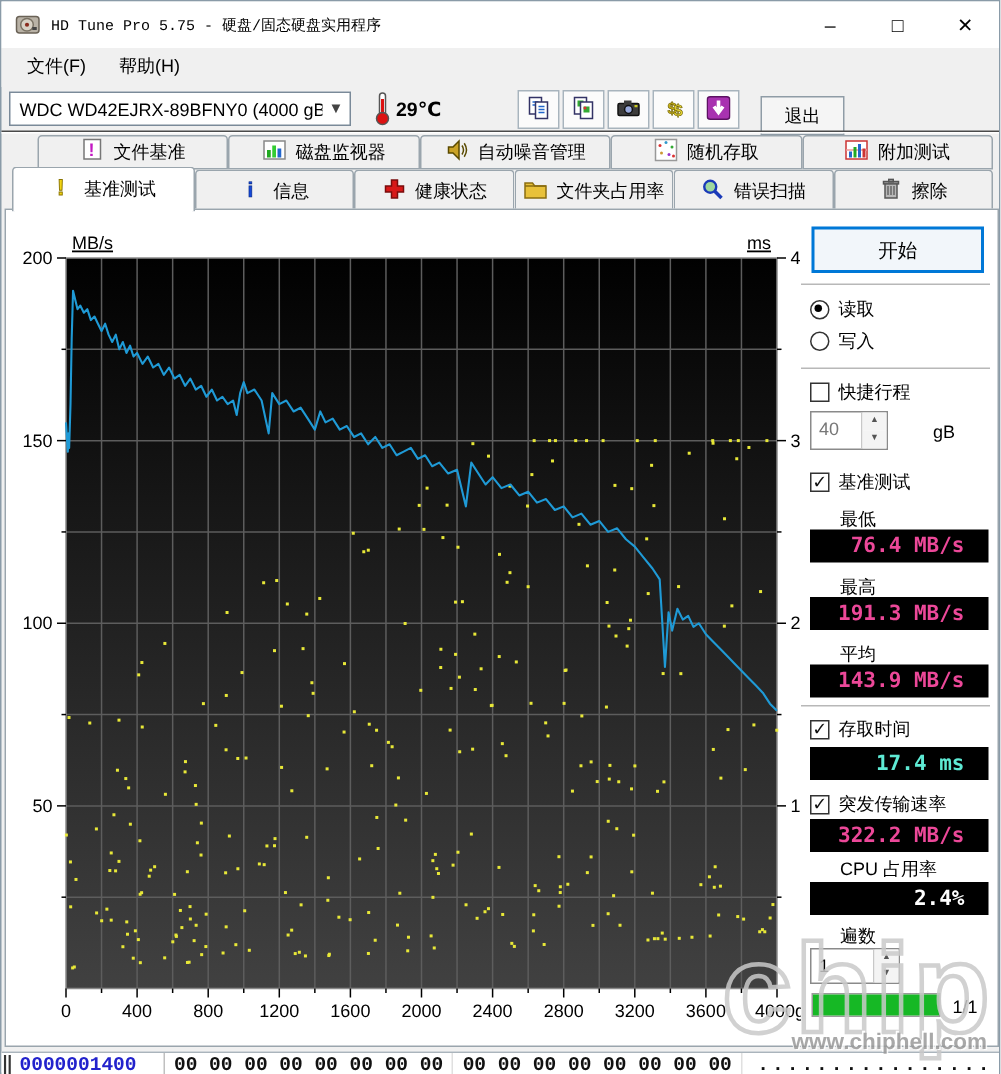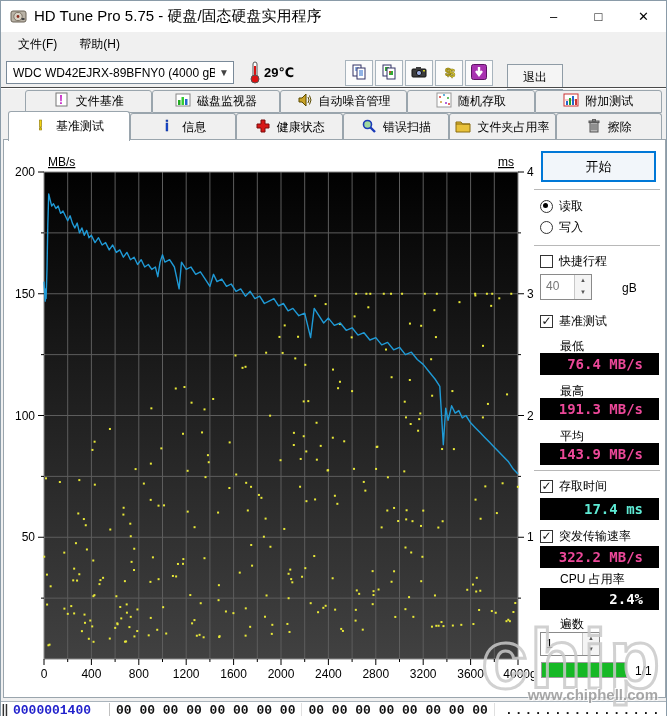--- a/index.html
+++ b/index.html
@@ -8,7 +8,7 @@
   
   #titlebar{position:absolute;left:0;top:0;right:0;height:31px;background:#ffffff;display:flex;align-items:center;}
   #title-icon{margin-left:9px;width:17px;height:17px;flex:0 0 auto;}
-  #title-text{margin-left:7px;font-size:15px;}
+  #title-text{margin-left:7px;font-size:10px;font-family:Liberation Mono, monospace;}
   #win-controls{position:absolute;right:0;top:0;height:31px;display:flex;}
   .winbtn{width:45px;height:31px;display:flex;align-items:center;justify-content:center;font-size:13px;color:#000;}
   

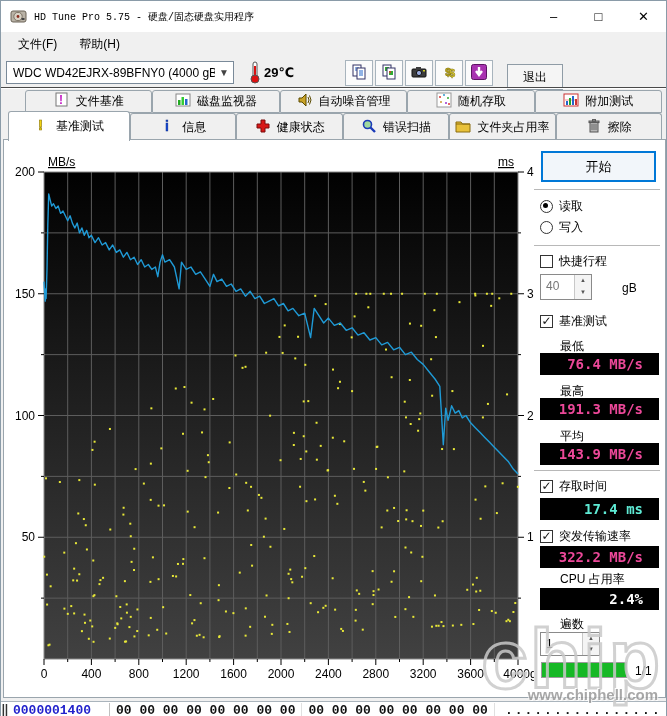--- a/index.html
+++ b/index.html
@@ -220,17 +220,17 @@
       </div>
       <div class="tab">
         <span><svg width="16" height="16" viewBox="0 0 16 16">
+            <path d="M1 4 h5 l1.5 2 H15 v8 H1 z" fill="#e8c13a" stroke="#8a6d10"></path>
+            <path d="M1 6 h14" stroke="#8a6d10"></path>
+          </svg></span>
+        <span>文件夹占用率</span>
+      </div>
+      <div class="tab">
+        <span><svg width="16" height="16" viewBox="0 0 16 16">
             <circle cx="6.5" cy="6.5" r="4" fill="#9fd89f" stroke="#1a3ab8" stroke-width="1.6"></circle>
             <line x1="9.5" y1="9.5" x2="14" y2="14" stroke="#1a3ab8" stroke-width="2.4"></line>
           </svg></span>
         <span>错误扫描</span>
-      </div>
-      <div class="tab">
-        <span><svg width="16" height="16" viewBox="0 0 16 16">
-            <path d="M1 4 h5 l1.5 2 H15 v8 H1 z" fill="#e8c13a" stroke="#8a6d10"></path>
-            <path d="M1 6 h14" stroke="#8a6d10"></path>
-          </svg></span>
-        <span>文件夹占用率</span>
       </div>
       <div class="tab">
         <span><svg width="16" height="16" viewBox="0 0 16 16">

